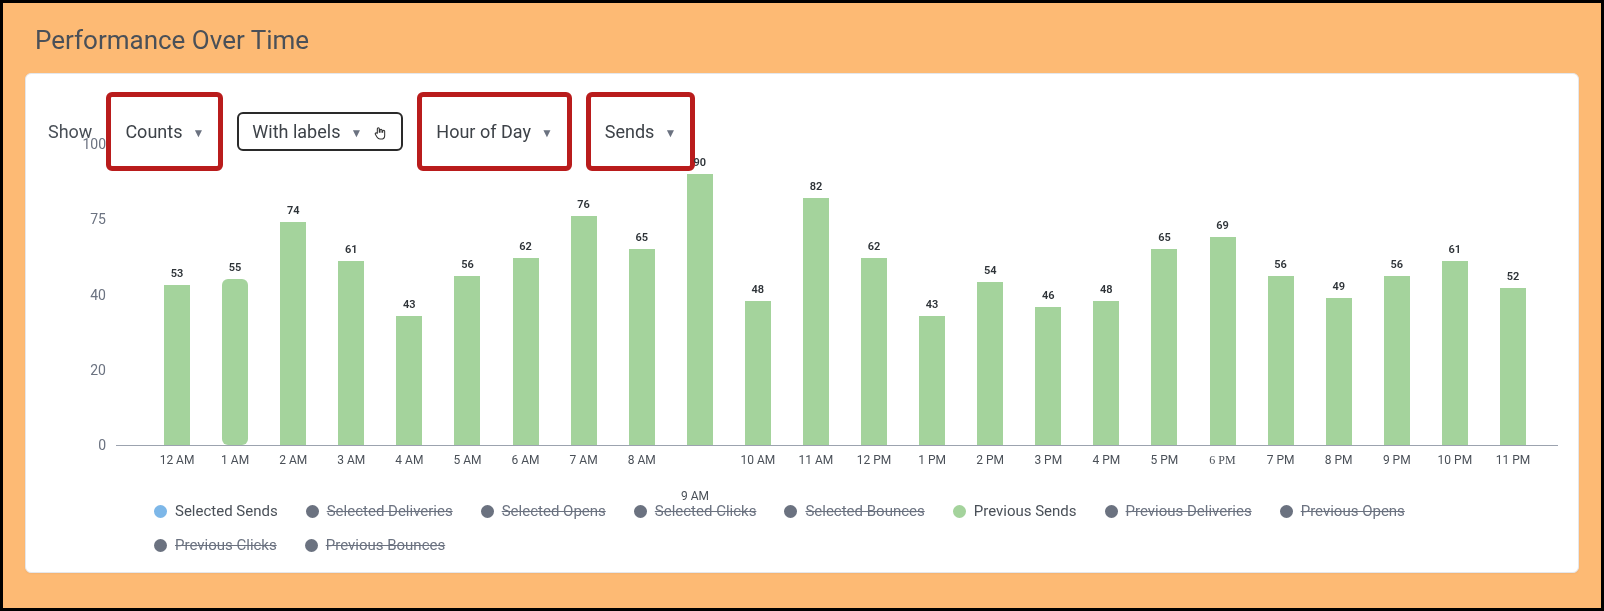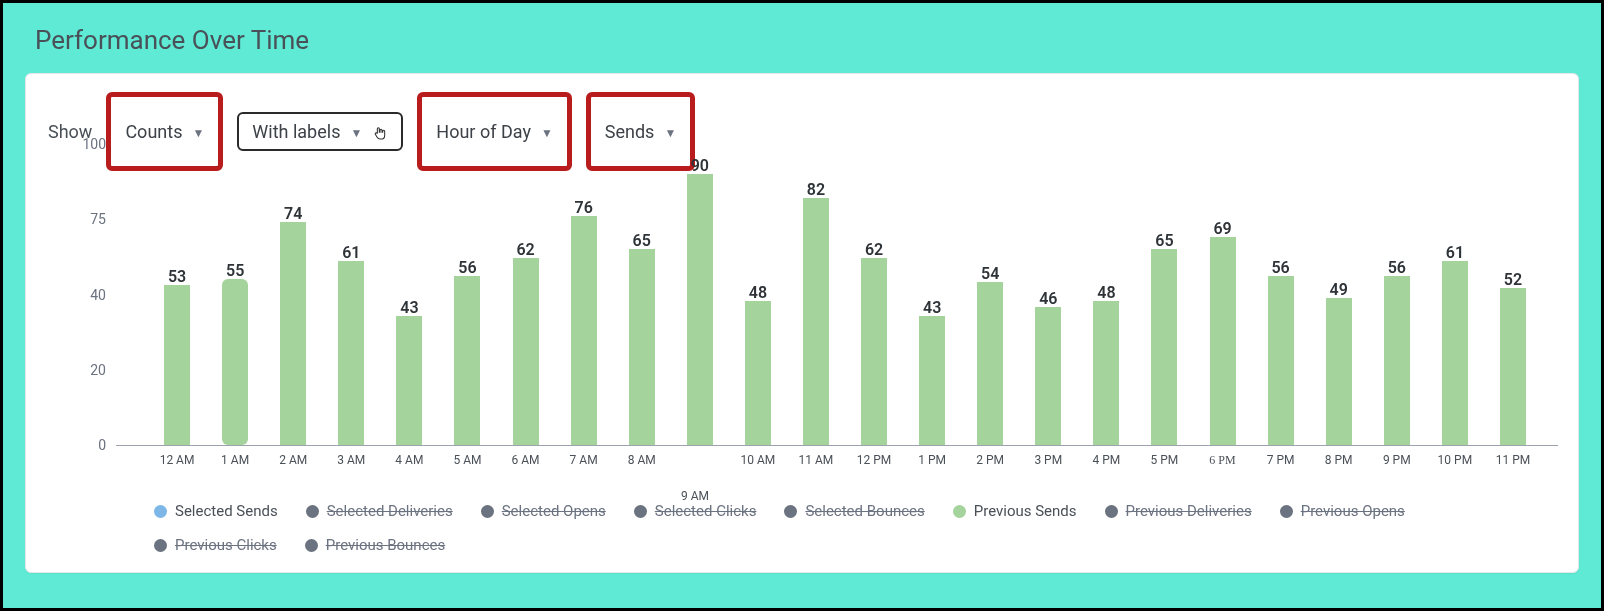--- a/index.html
+++ b/index.html
@@ -13,7 +13,7 @@
     width:1604px;
     height:611px;
     border:3px solid #000;
-    background:#5eead4;
+    background:#fdba74;
     padding:18px 22px 22px 22px;
     position:relative;
   }

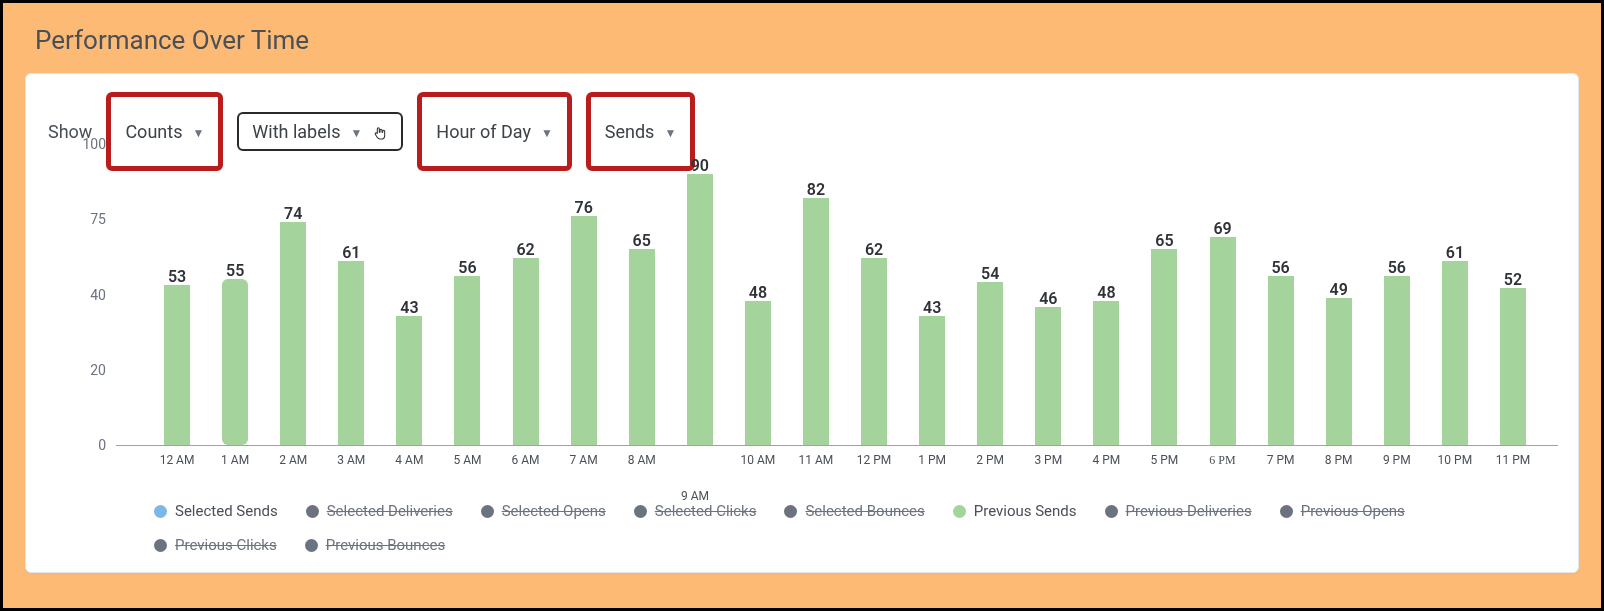--- a/index.html
+++ b/index.html
@@ -103,7 +103,7 @@
     top:-18px;
     left:50%;
     transform:translateX(-50%);
-    font-size:16px;
+    font-size:11px;
     font-weight:600;
     color:#2e3338;
     white-space:nowrap;

